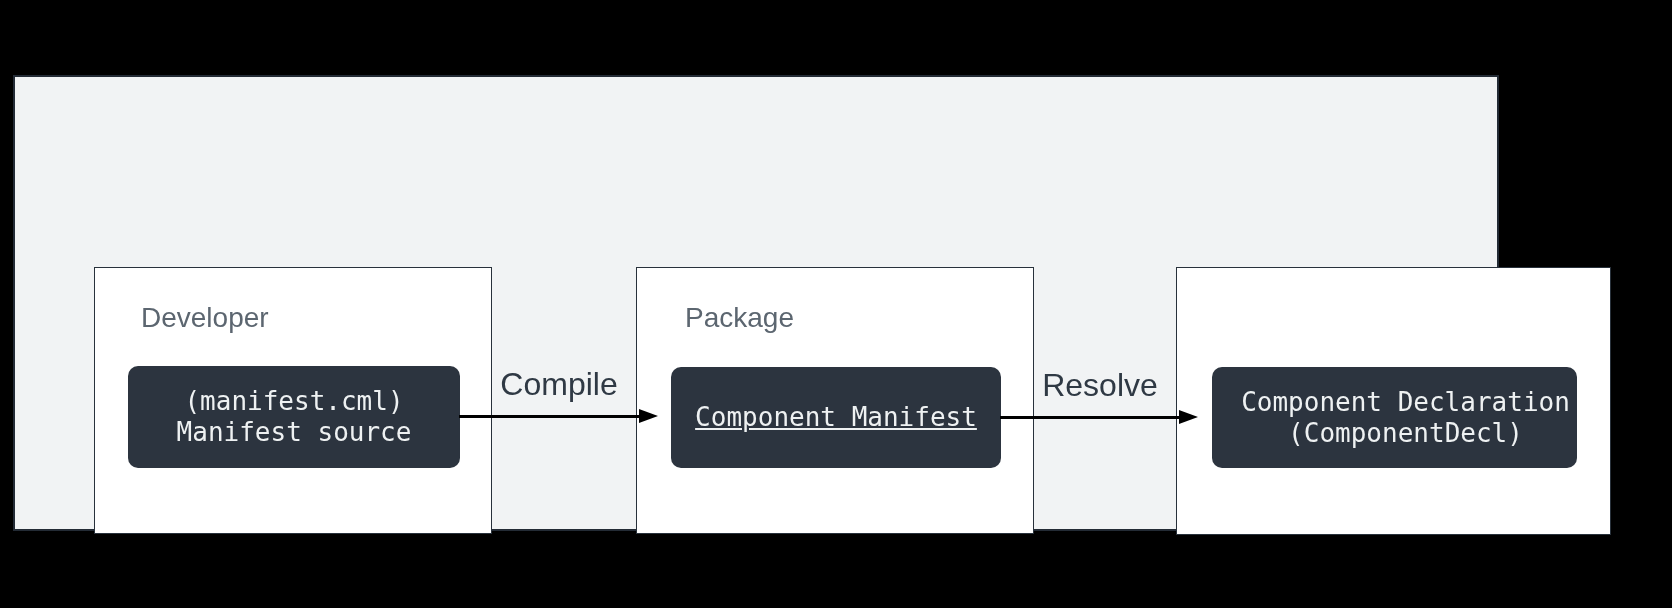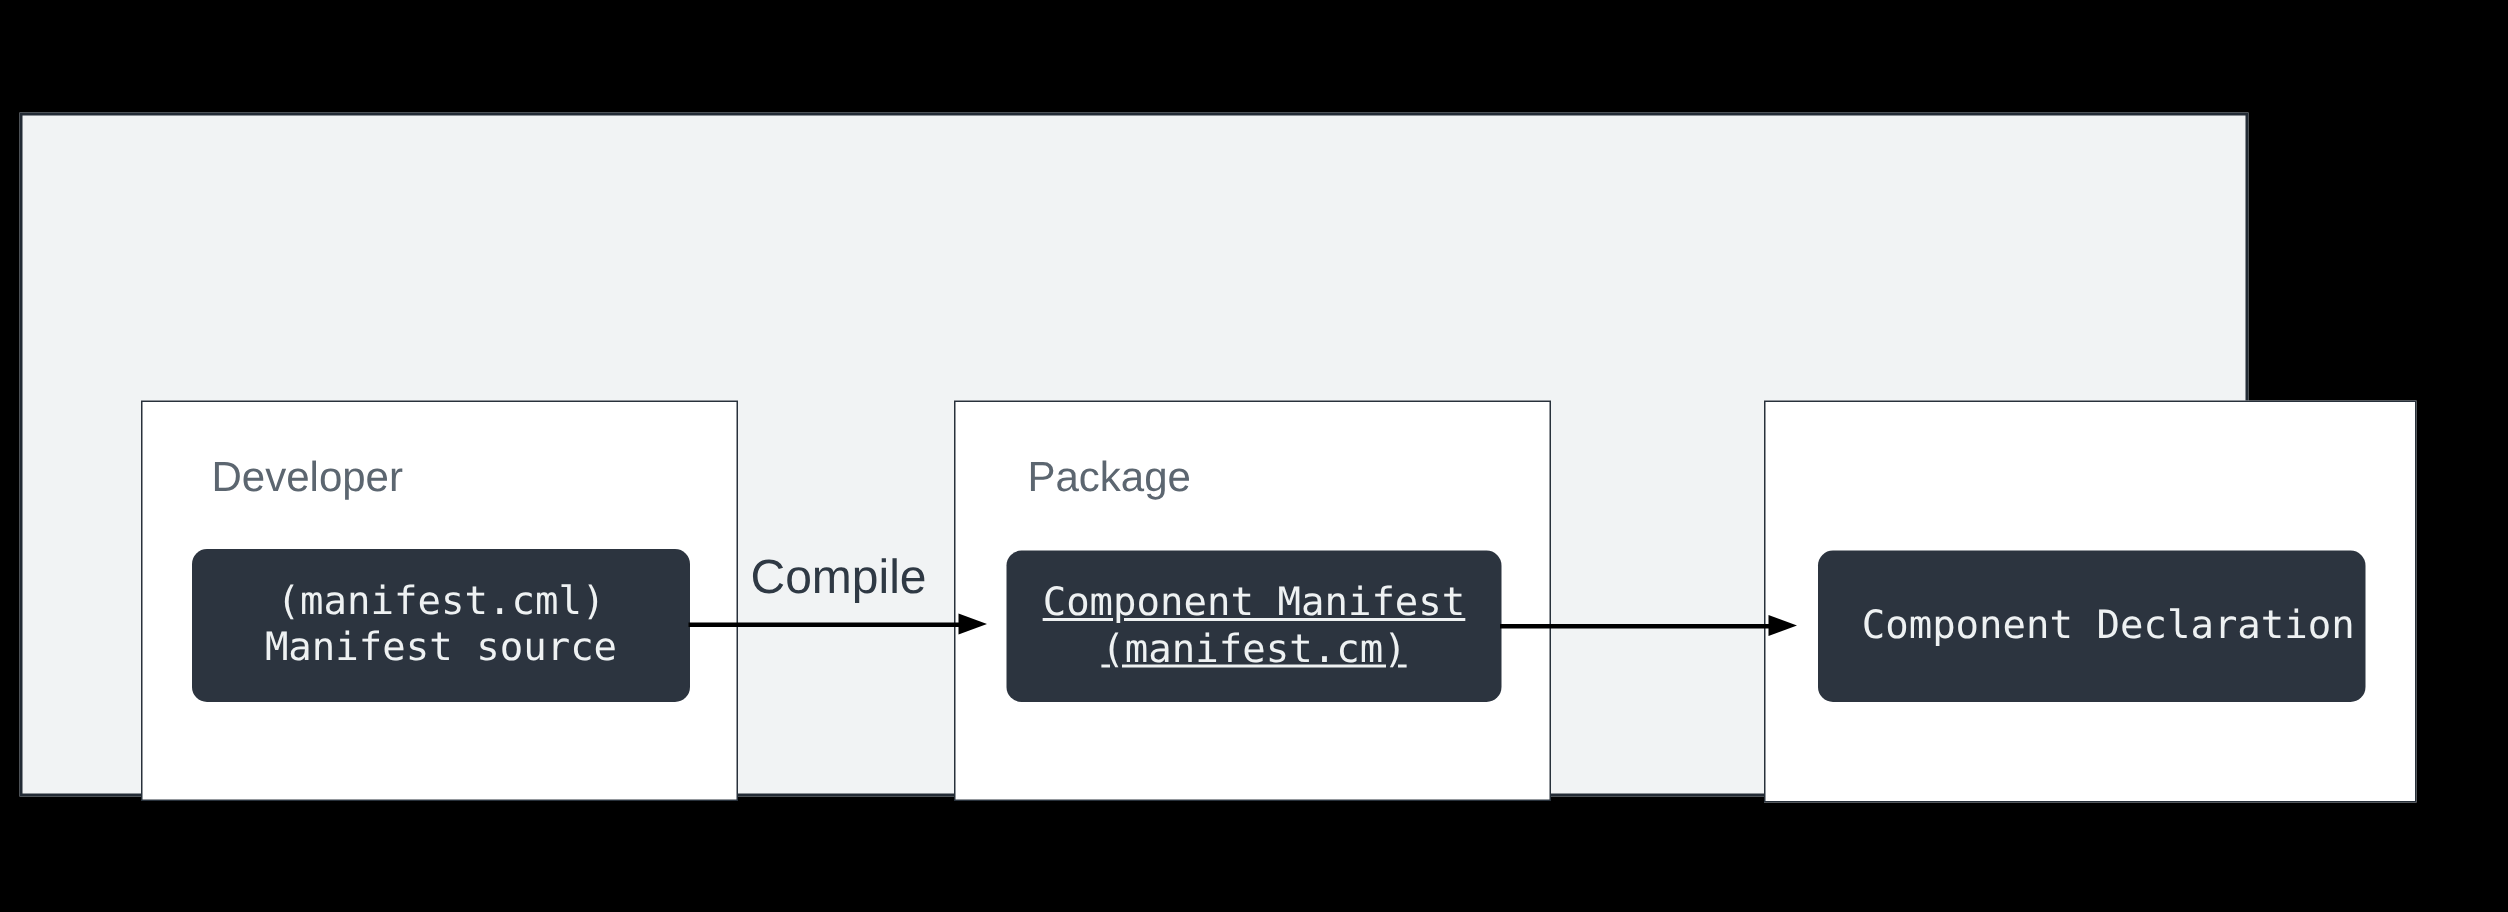--- a/index.html
+++ b/index.html
@@ -129,6 +129,7 @@
 
     <div class="arrow-line arrow-1-line"></div>
     <div class="arrow-head arrow-1-head"></div>
+    <div class="arrow-label arrow-1-label">Resolve</div>
 
   </div>
 </div>

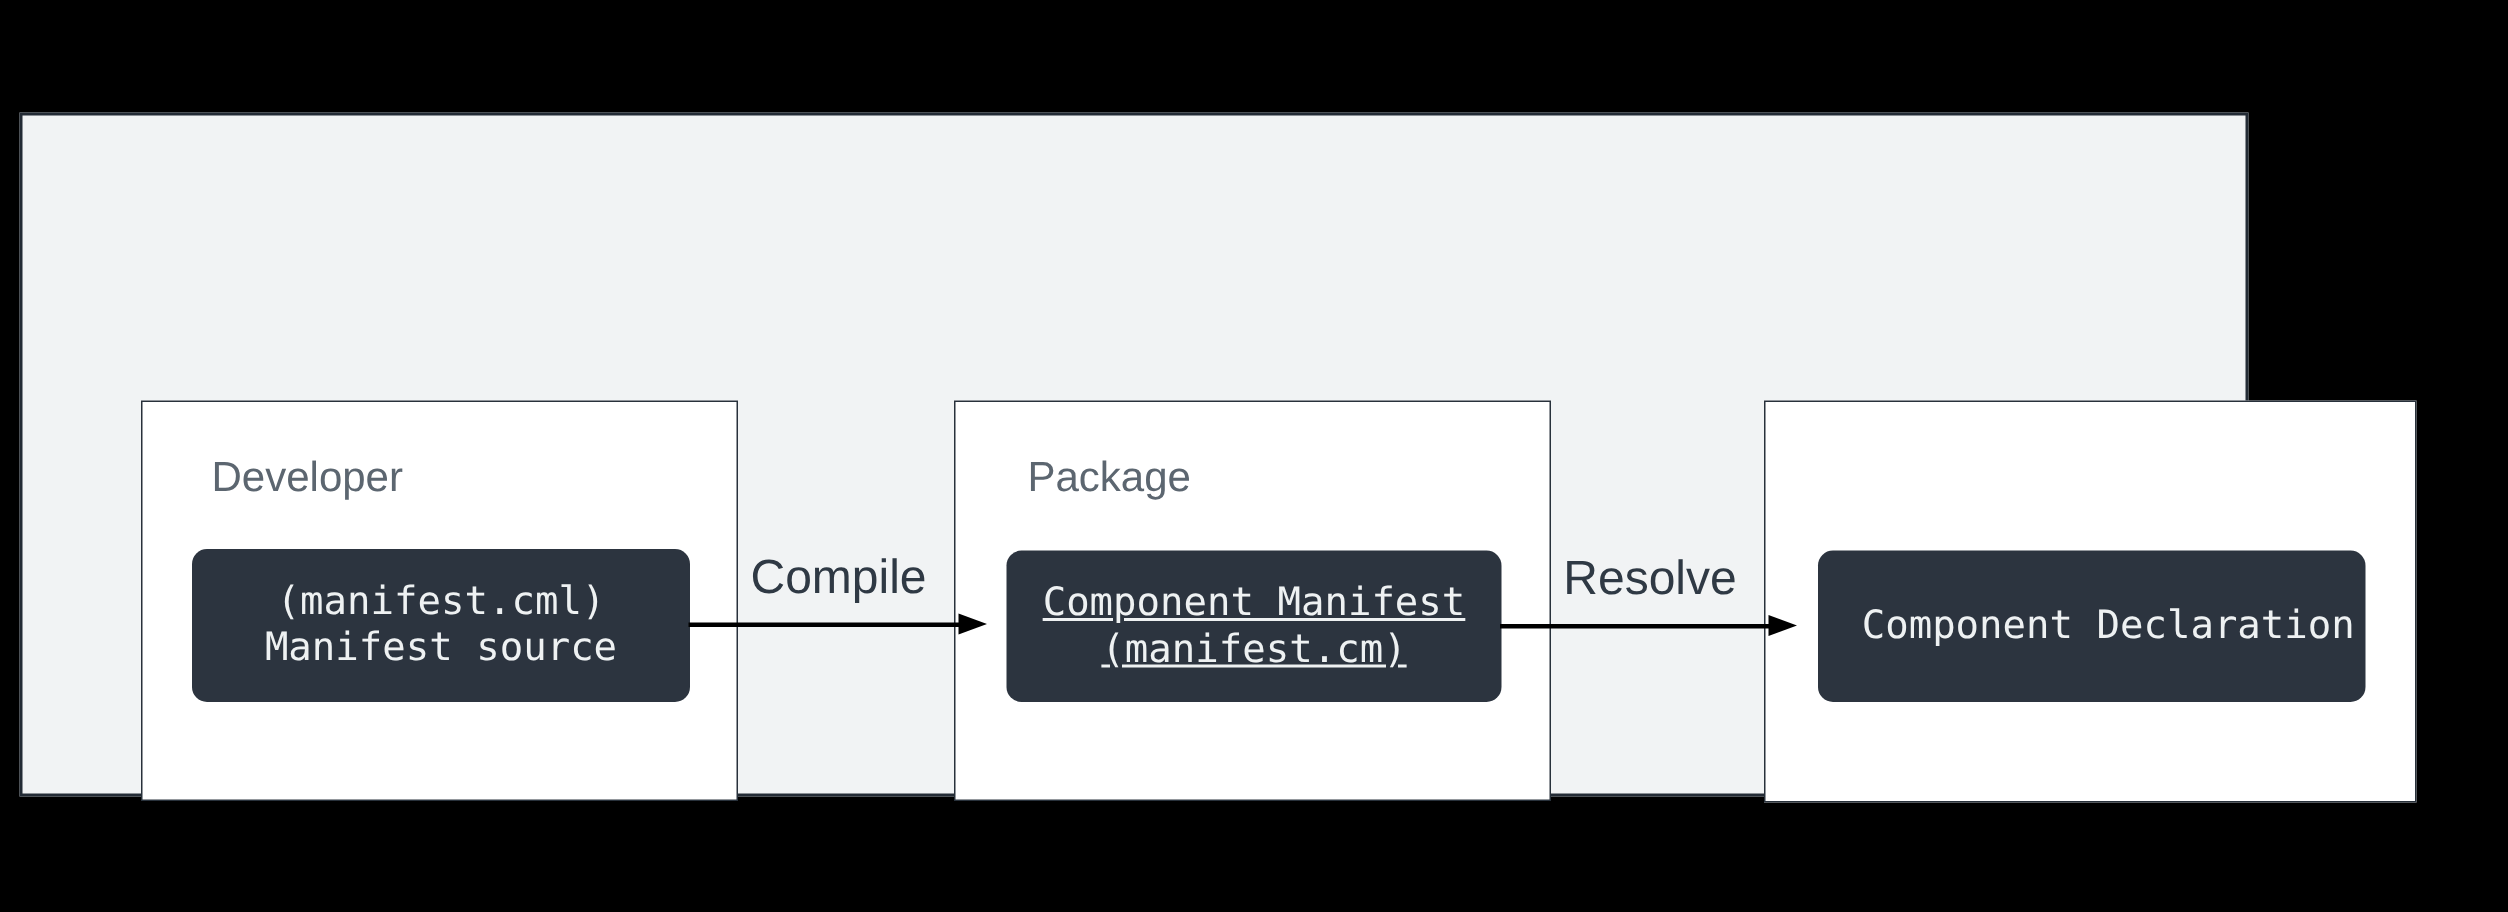--- a/index.html
+++ b/index.html
@@ -113,7 +113,6 @@
       <div class="node-label">Package</div>
       <div class="artifact">
         <div>Component Manifest</div>
-        <div>(manifest.cm)</div>
       </div>
     </div>
 

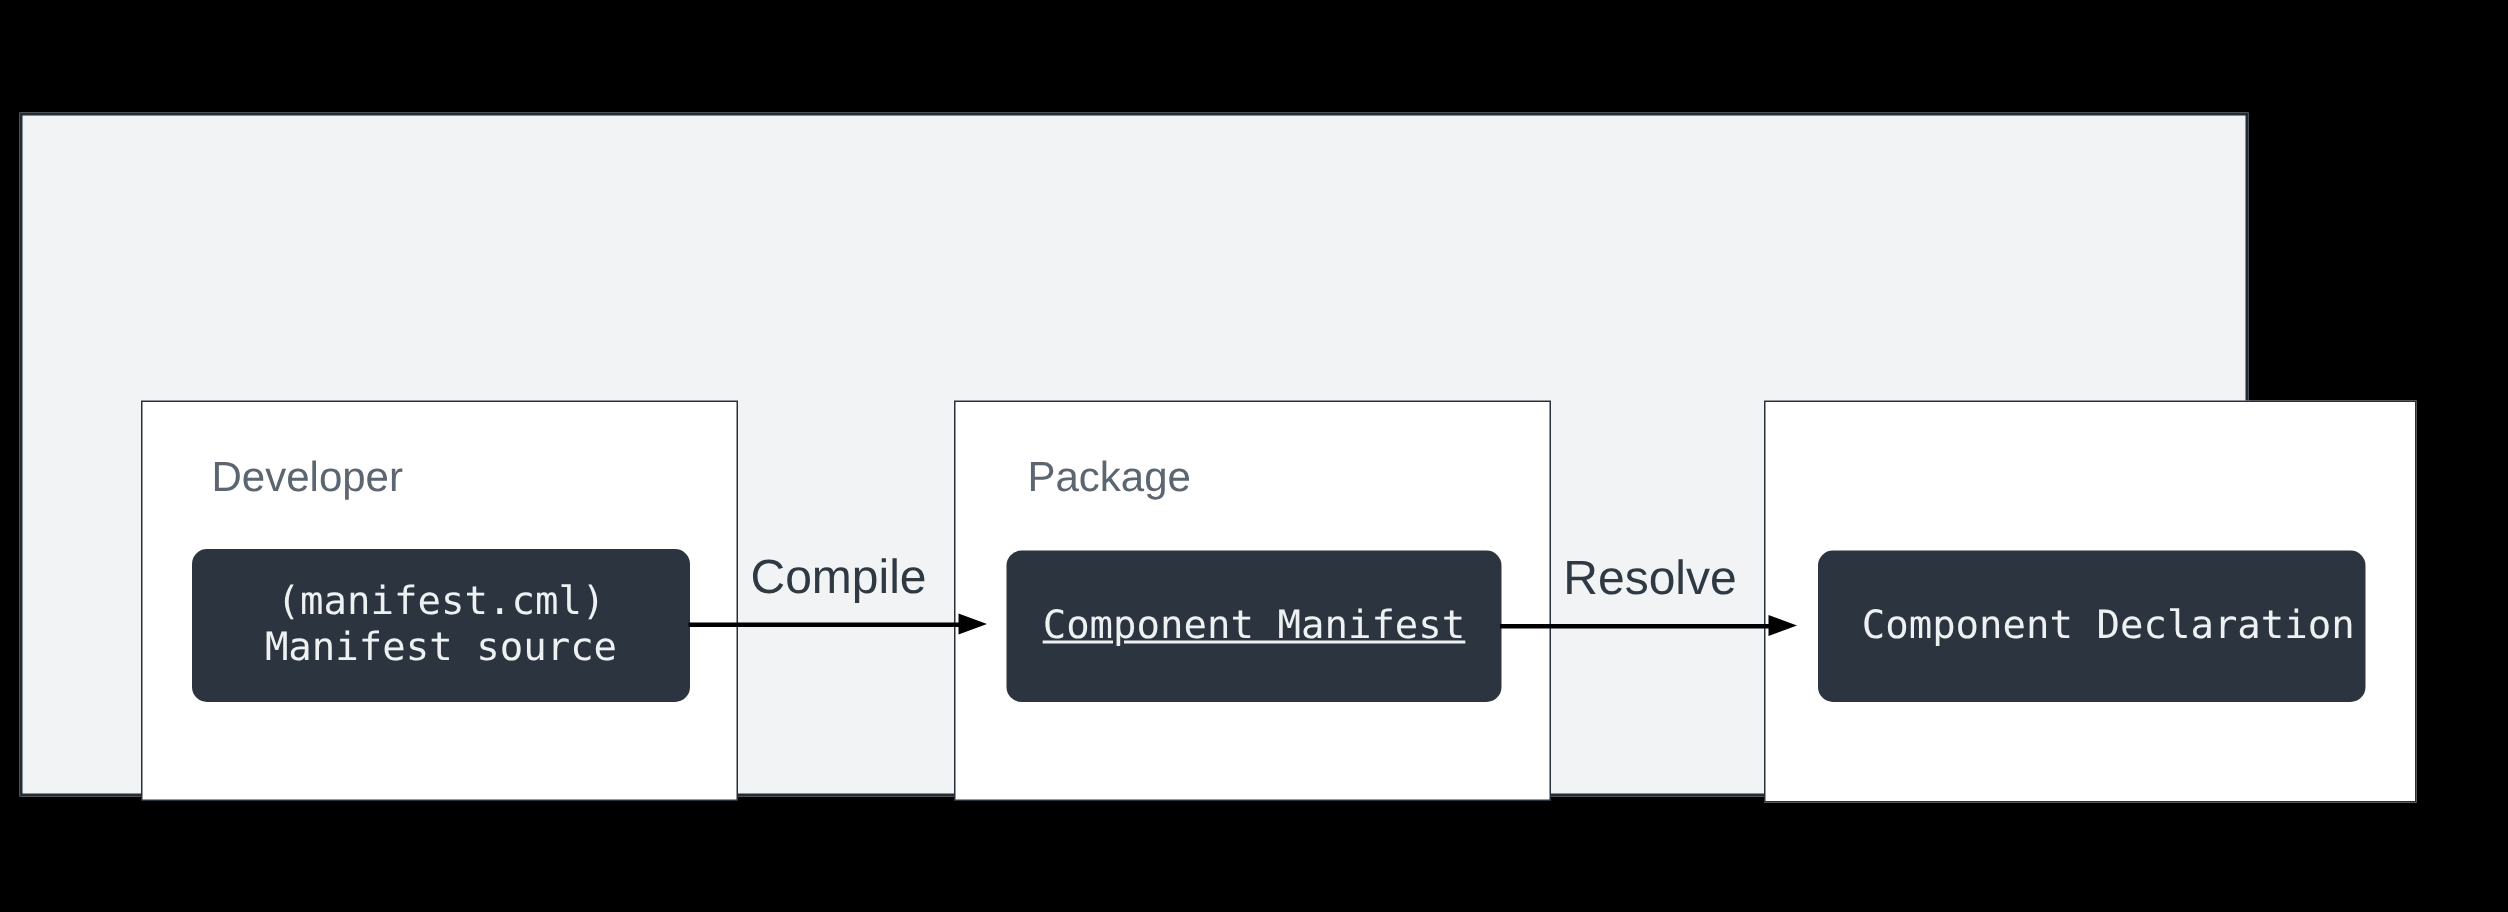--- a/index.html
+++ b/index.html
@@ -119,6 +119,7 @@
     <div class="node node-2">
       <div class="artifact">
         <div>Component Declaration</div>
+        <div>(ComponentDecl)</div>
       </div>
     </div>
 

